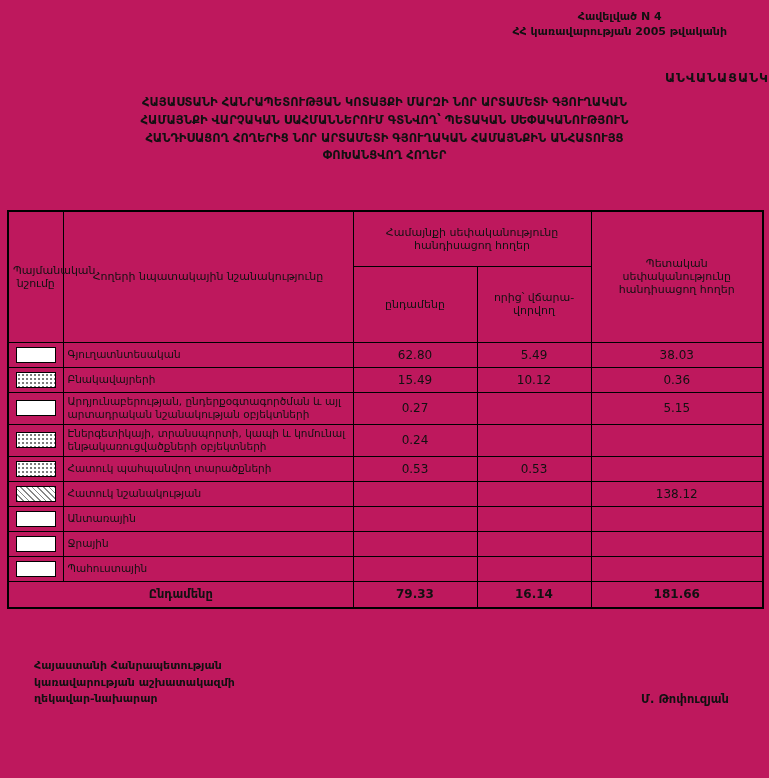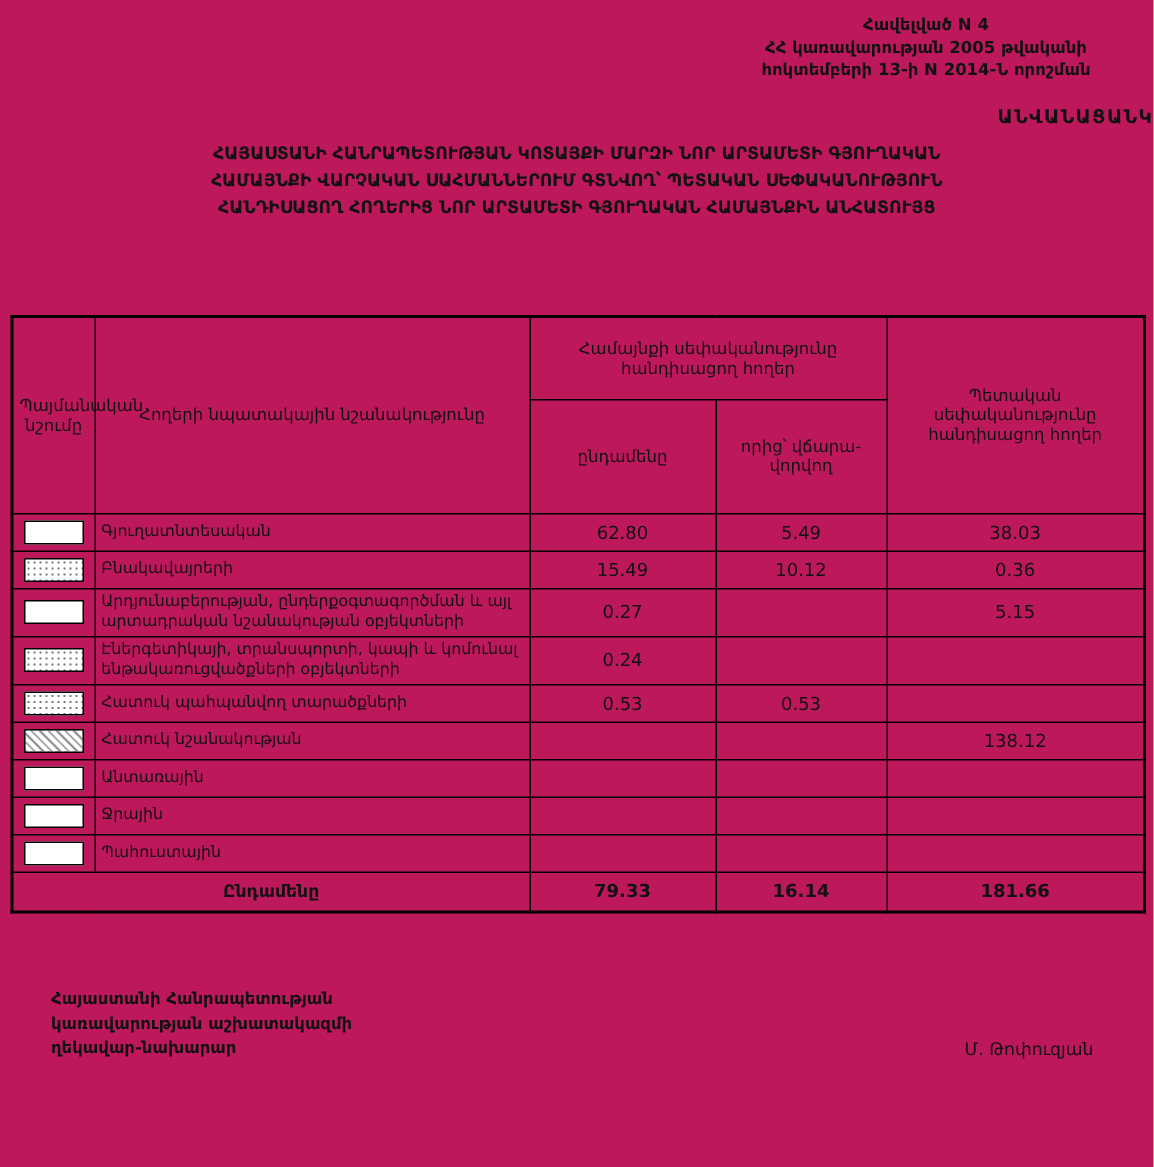--- a/index.html
+++ b/index.html
@@ -87,7 +87,6 @@
   <div class="annex">
     <div>Հավելված N 4</div>
     <div>ՀՀ կառավարության 2005 թվականի</div>
-    <div>հոկտեմբերի 13-ի N 2014-Ն որոշման</div>
   </div>
 
   <div class="title">ԱՆՎԱՆԱՑԱՆԿ</div>

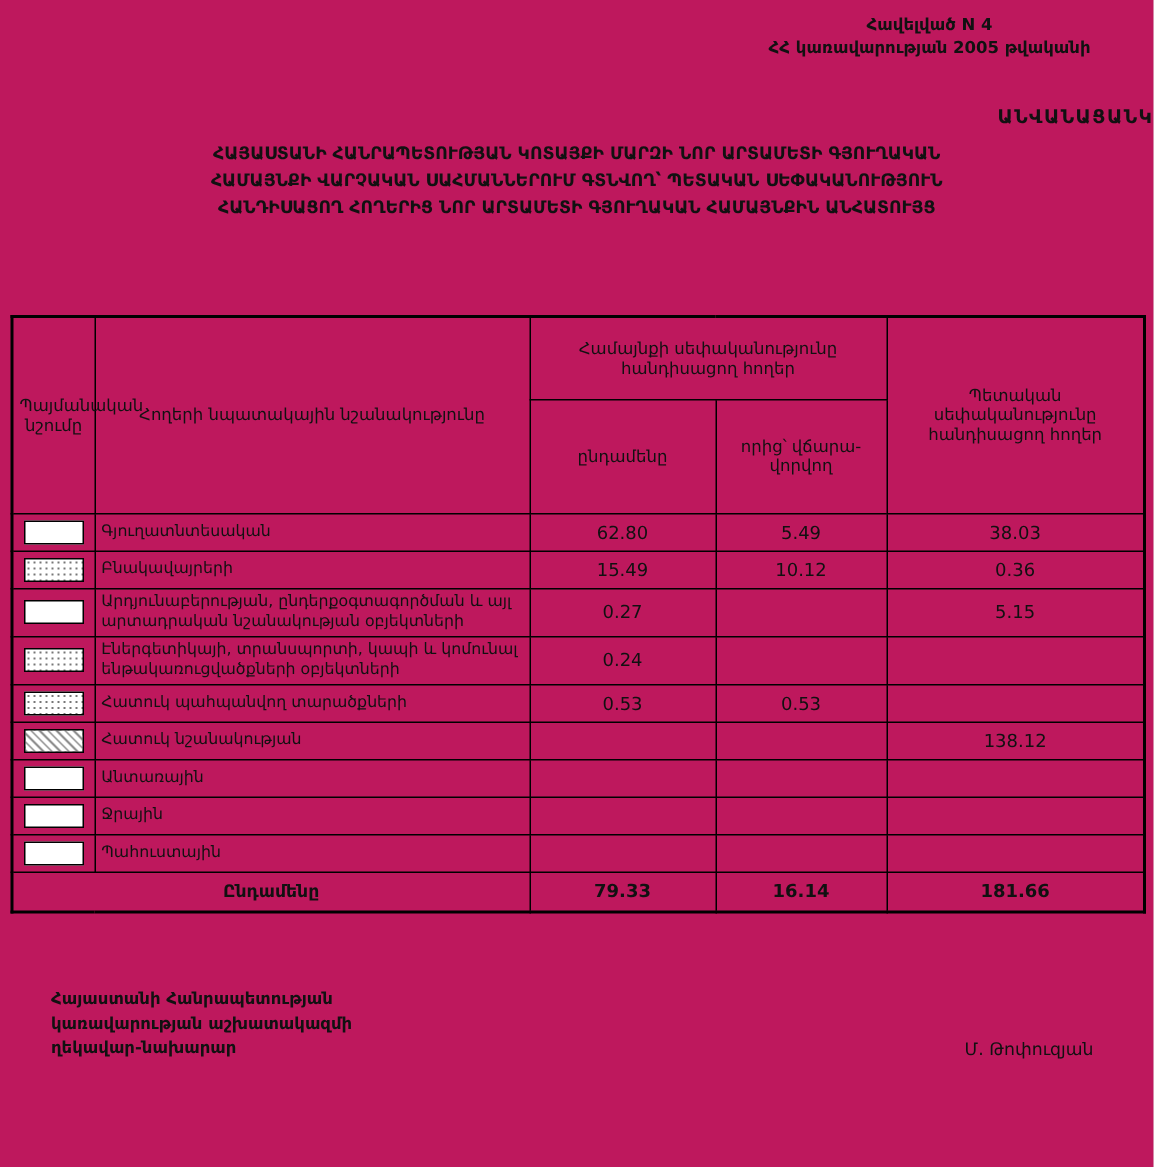--- a/index.html
+++ b/index.html
@@ -95,6 +95,7 @@
     <div>ՀԱՅԱՍՏԱՆԻ ՀԱՆՐԱՊԵՏՈՒԹՅԱՆ ԿՈՏԱՅՔԻ ՄԱՐԶԻ ՆՈՐ ԱՐՏԱՄԵՏԻ ԳՅՈՒՂԱԿԱՆ</div>
     <div>ՀԱՄԱՅՆՔԻ ՎԱՐՉԱԿԱՆ ՍԱՀՄԱՆՆԵՐՈՒՄ ԳՏՆՎՈՂ՝ ՊԵՏԱԿԱՆ ՍԵՓԱԿԱՆՈՒԹՅՈՒՆ</div>
     <div>ՀԱՆԴԻՍԱՑՈՂ ՀՈՂԵՐԻՑ ՆՈՐ ԱՐՏԱՄԵՏԻ ԳՅՈՒՂԱԿԱՆ ՀԱՄԱՅՆՔԻՆ ԱՆՀԱՏՈՒՅՑ</div>
+    <div>ՓՈԽԱՆՑՎՈՂ ՀՈՂԵՐ</div>
   </div>
 
   <table class="land-table">

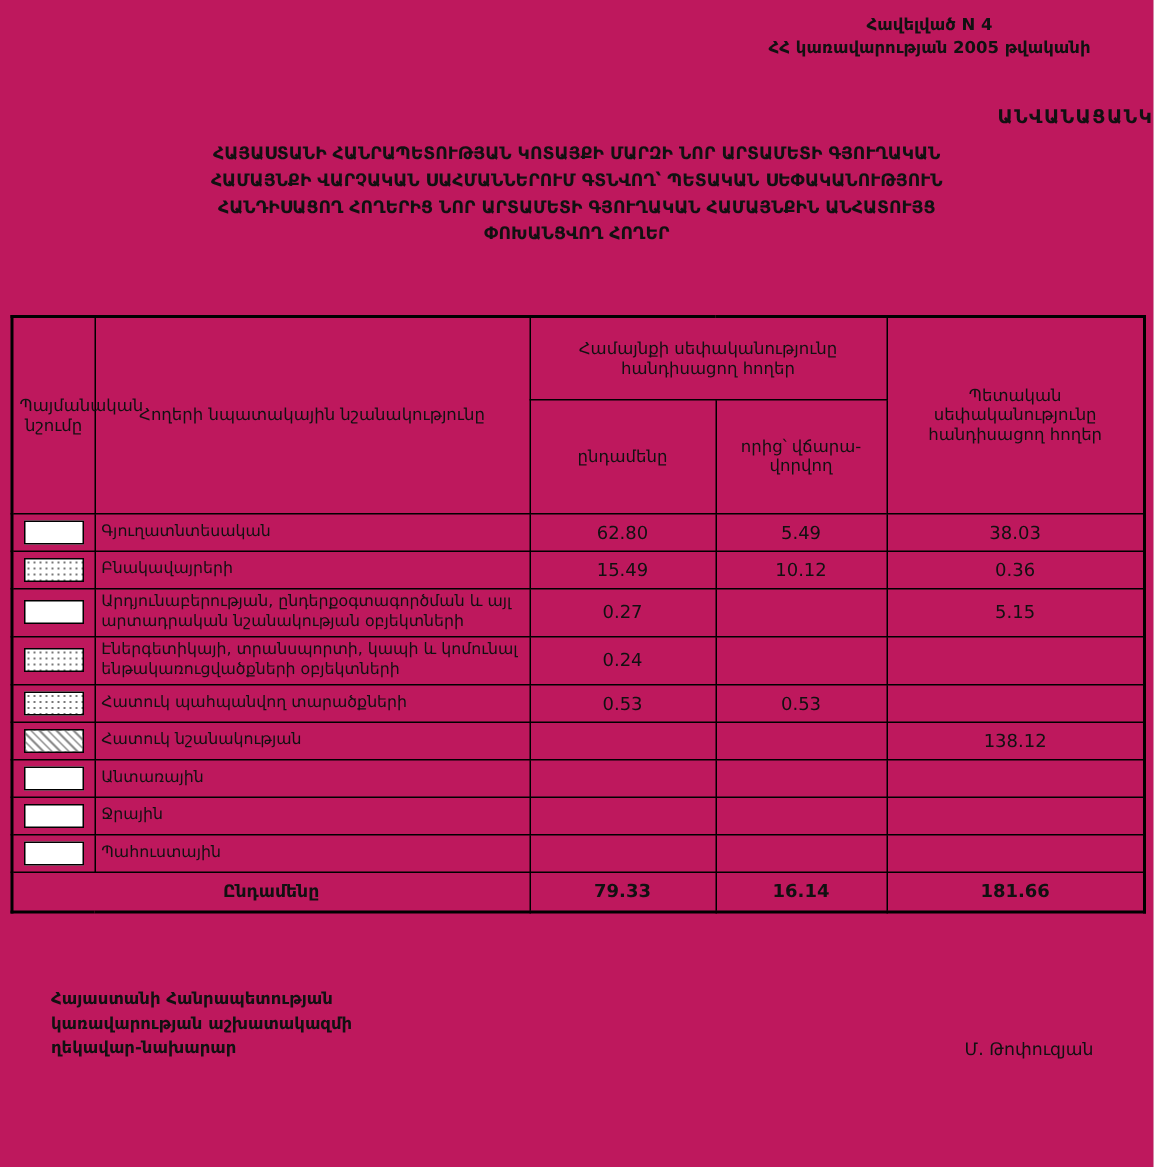--- a/index.html
+++ b/index.html
@@ -77,7 +77,7 @@
     display:flex;justify-content:space-between;align-items:flex-end;
   }
   .footer-left{font-size:11px;font-weight:bold;line-height:1.5;margin-left:16px;}
-  .signature{font-size:11.5px;font-weight:normal;padding-bottom:2px;text-align:right;}
+  .signature{font-size:11.5px;font-weight:bold;padding-bottom:2px;text-align:right;}
 </style>
 </head>
 <body>

